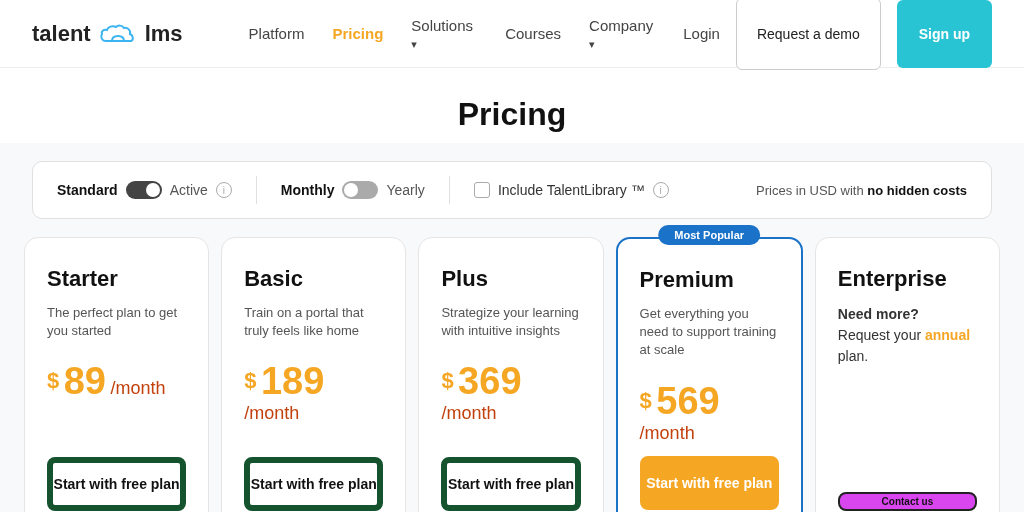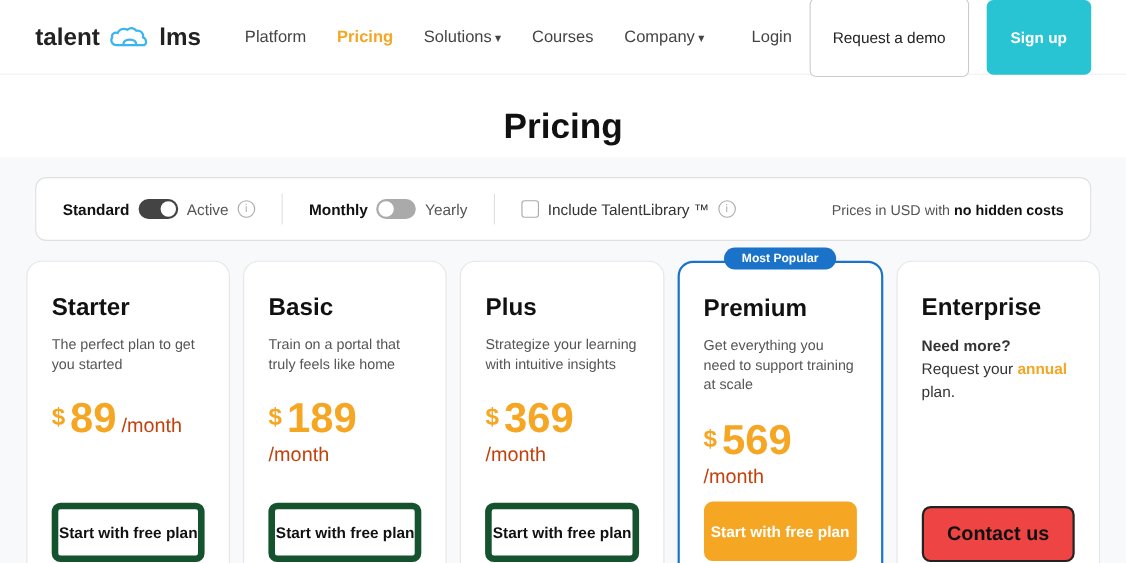--- a/index.html
+++ b/index.html
@@ -13,6 +13,7 @@
       padding: 0 32px;
       height: 68px;
       border-bottom: 1px solid #eee;
+      gap: 26px;
     }
     .logo {
       display: flex;

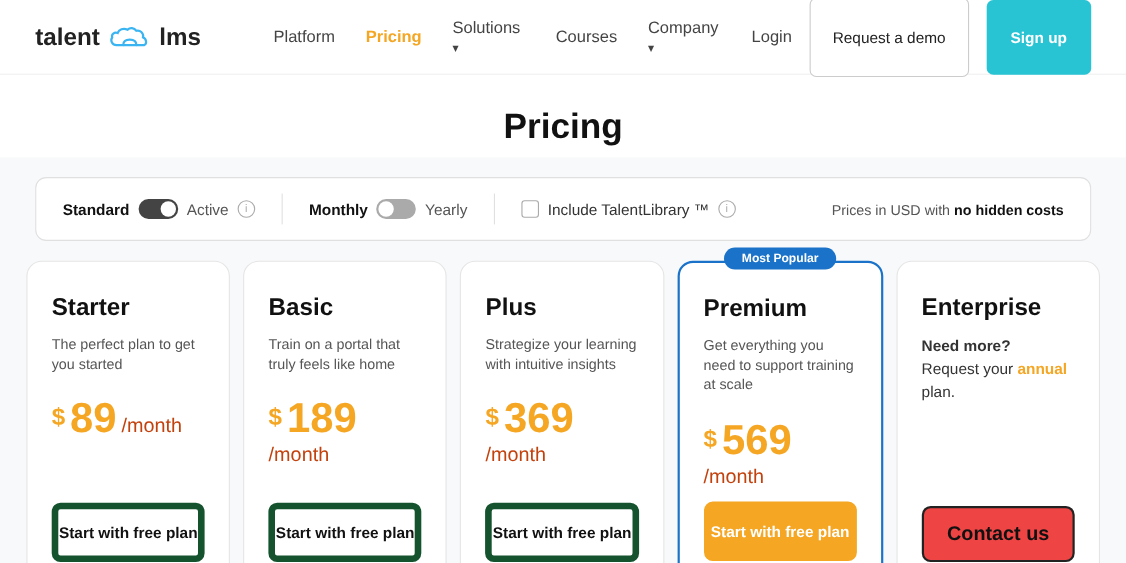--- a/index.html
+++ b/index.html
@@ -129,13 +129,13 @@
     .enterprise-note a { color: #f5a623; font-weight: 600; text-decoration: none; }
     .enterprise-btn {
       margin-top: auto;
-      padding: 13px 0;
+      padding: 2px 0;
       border-radius: 8px;
-      font-size: 18px;
+      font-size: 10px;
       font-weight: 700;
       cursor: pointer;
       border: 2px solid #222;
-      background: #ef4444;
+      background: #d946ef;
       color: #111;
       width: 100%;
     }

